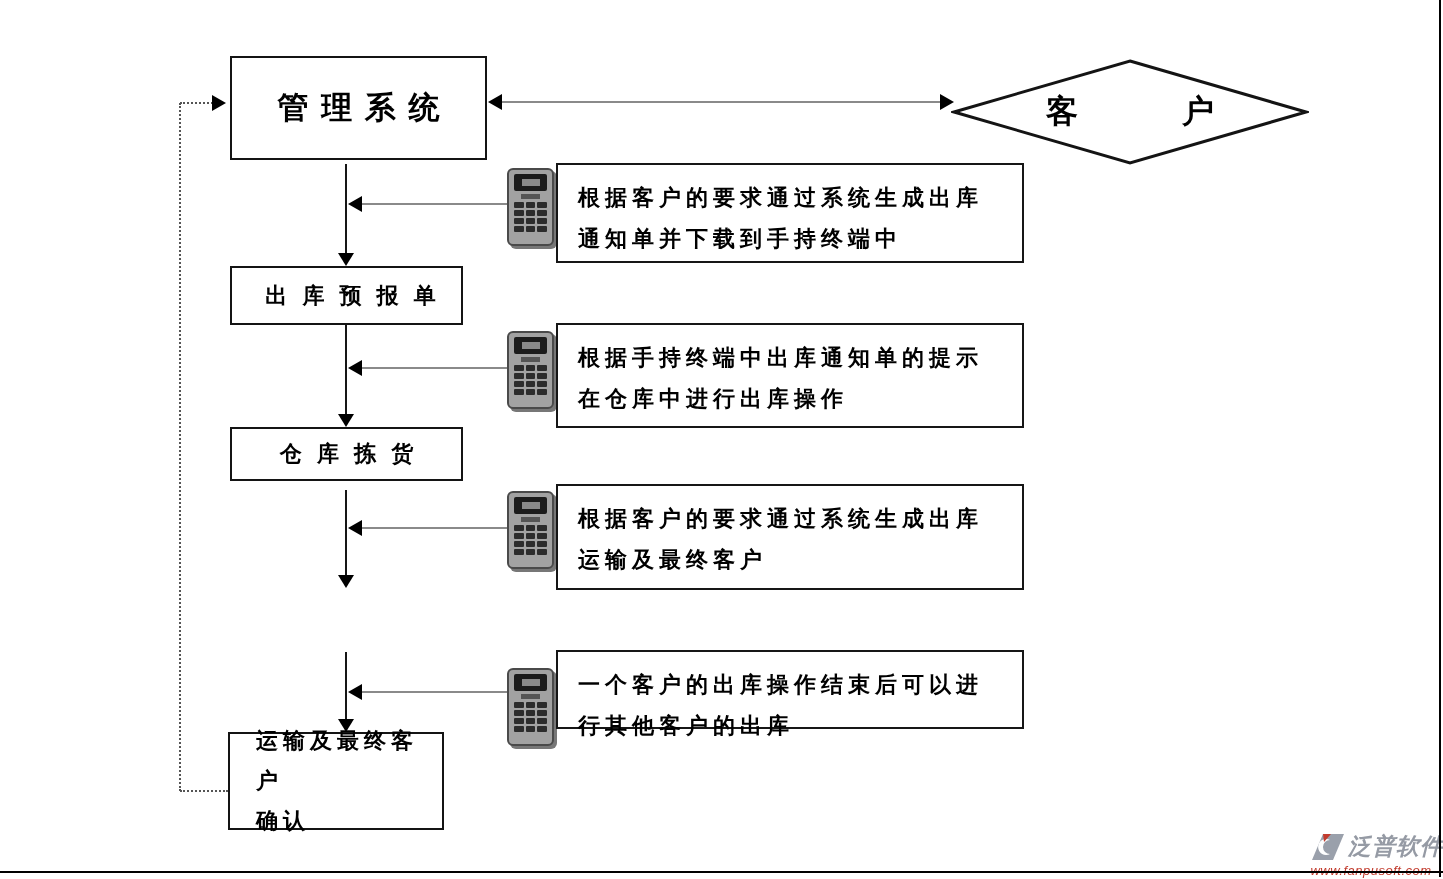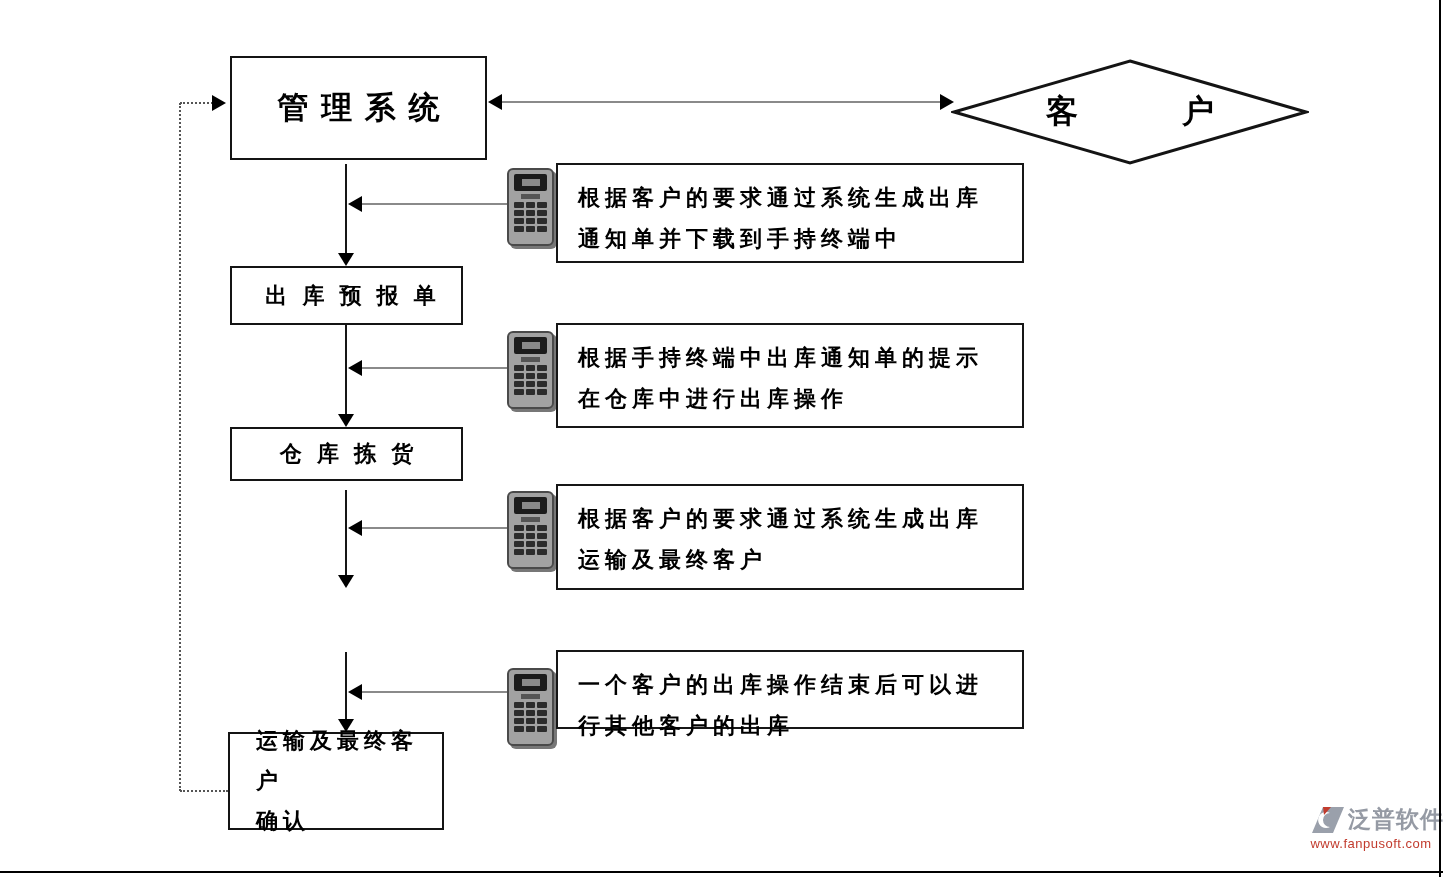--- a/index.html
+++ b/index.html
@@ -57,7 +57,7 @@
   .device .keys { display:grid; grid-template-columns:repeat(3,1fr); gap:2px; }
   .device .key { height:6px; background:#2c2c2c; border-radius:1px; }
   
-  .watermark { position:absolute; left:1298px; top:804px; width:146px; }
+  .watermark { position:absolute; left:1298px; top:831px; width:146px;font-style:italic; }
   .brand-row { display:flex; align-items:center; gap:3px; justify-content:flex-end; }
   .brand-name { font-size:23px; font-weight:bold; letter-spacing:1px; }
   .brand-url { font-size:13px; text-align:center; margin-top:1px; letter-spacing:0.5px; }

